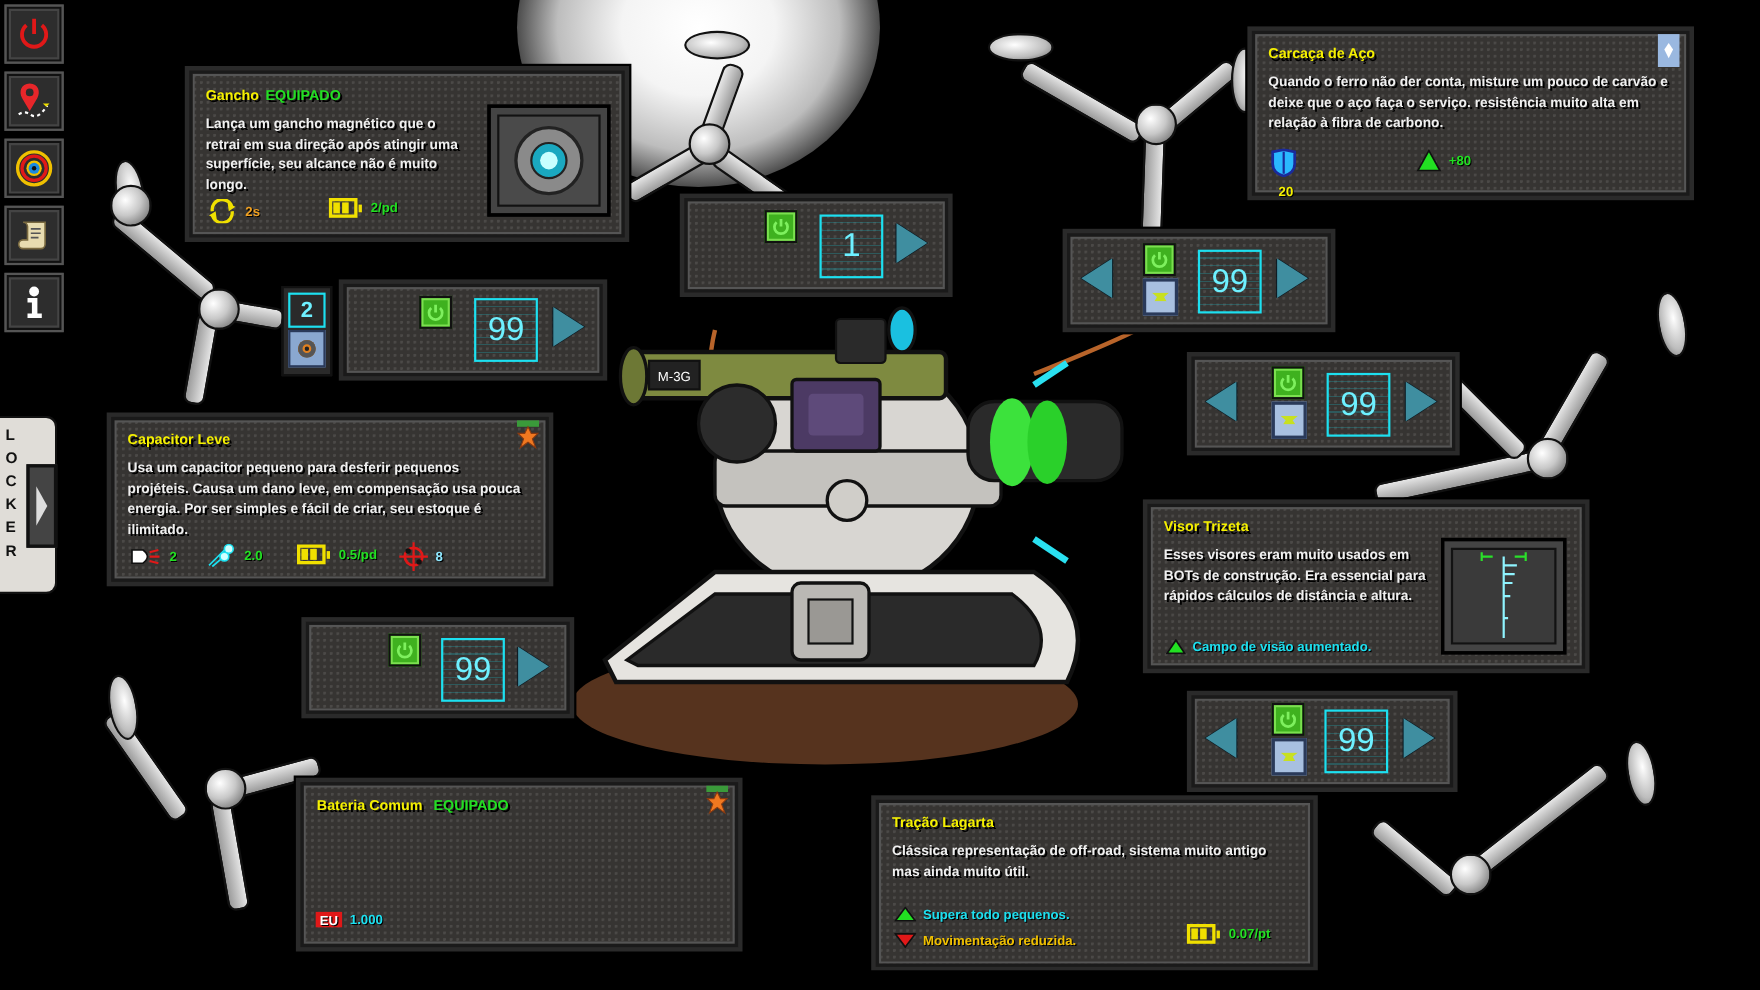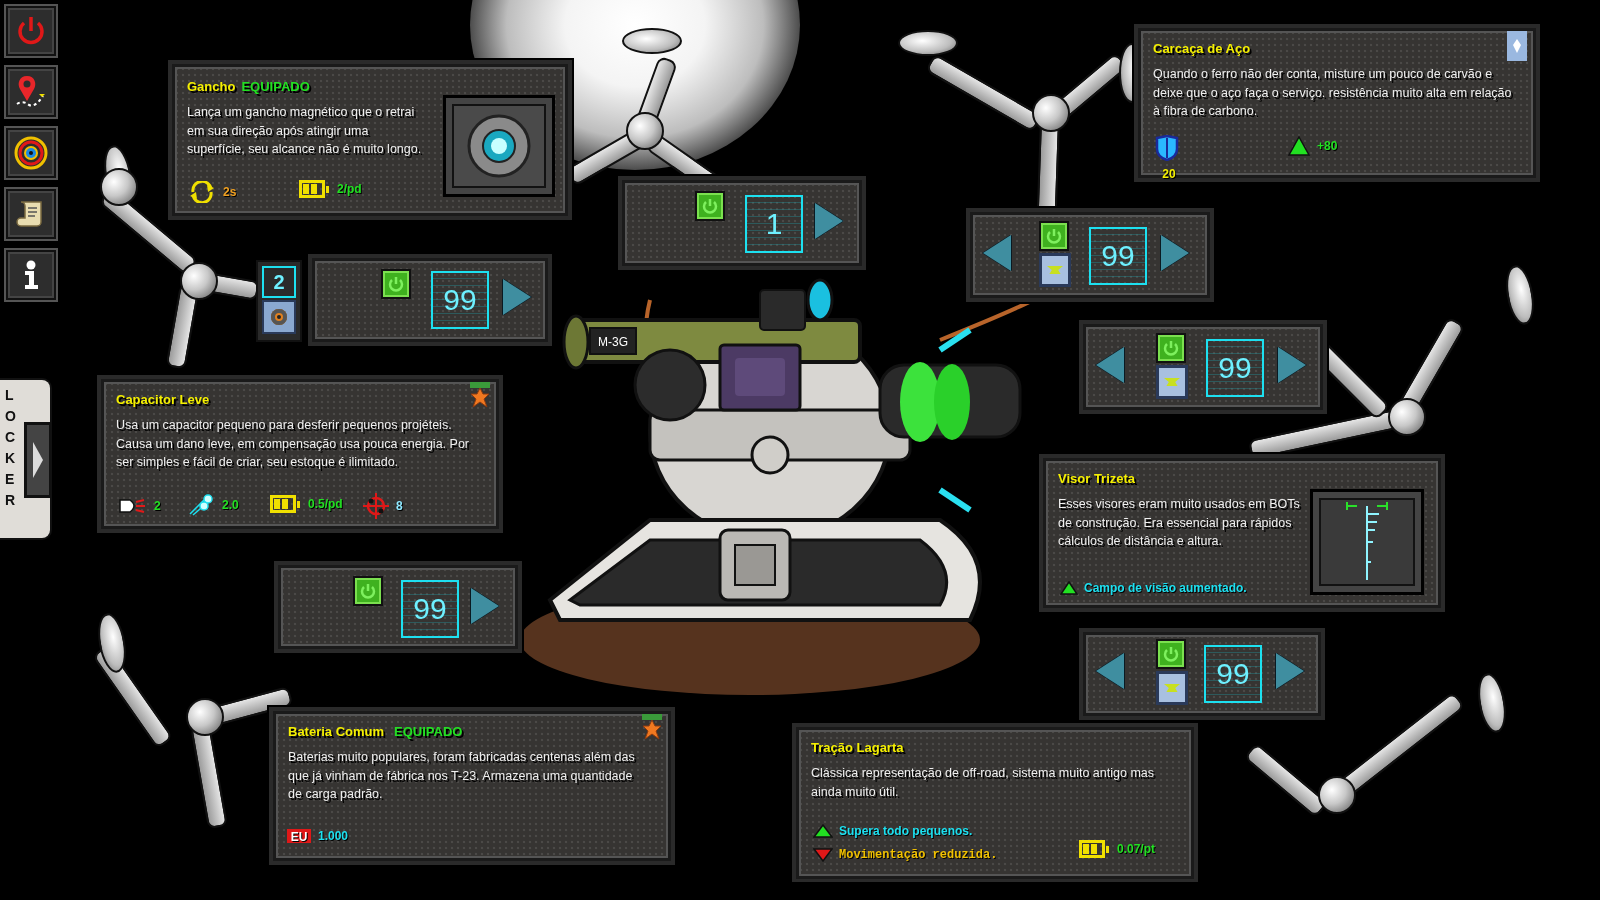--- a/index.html
+++ b/index.html
@@ -22,7 +22,7 @@
     border:3px solid #1a1a1a;box-shadow:0 0 0 4px #2a2a2a,0 0 0 6px #000,inset 0 0 0 2px #555;}
   .ptitle{position:absolute;font-weight:bold;font-size:13px;color:#f5f000;text-shadow:2px 2px 0 #000;}
   .equip{color:#22e022;margin-left:6px;margin-top:32px;}
-  .ptext{position:absolute;font-weight:normal;font-size:12.5px;line-height:18.5px;color:#f0f0f0;text-shadow:2px 2px 0 #000;}
+  .ptext{position:absolute;font-weight:bold;font-size:12.5px;line-height:18.5px;color:#f0f0f0;text-shadow:2px 2px 0 #000;}
   .stat{position:absolute;display:flex;align-items:center;gap:6px;font-weight:bold;font-size:12px;text-shadow:1px 1px 0 #000;}
   .battery{width:26px;height:18px;border:3px solid #f0e000;position:relative;box-sizing:border-box;display:flex;gap:2px;padding:1px;}
   .battery::after{content:"";position:absolute;right:-7px;top:3px;width:3px;height:7px;background:#f0e000;}

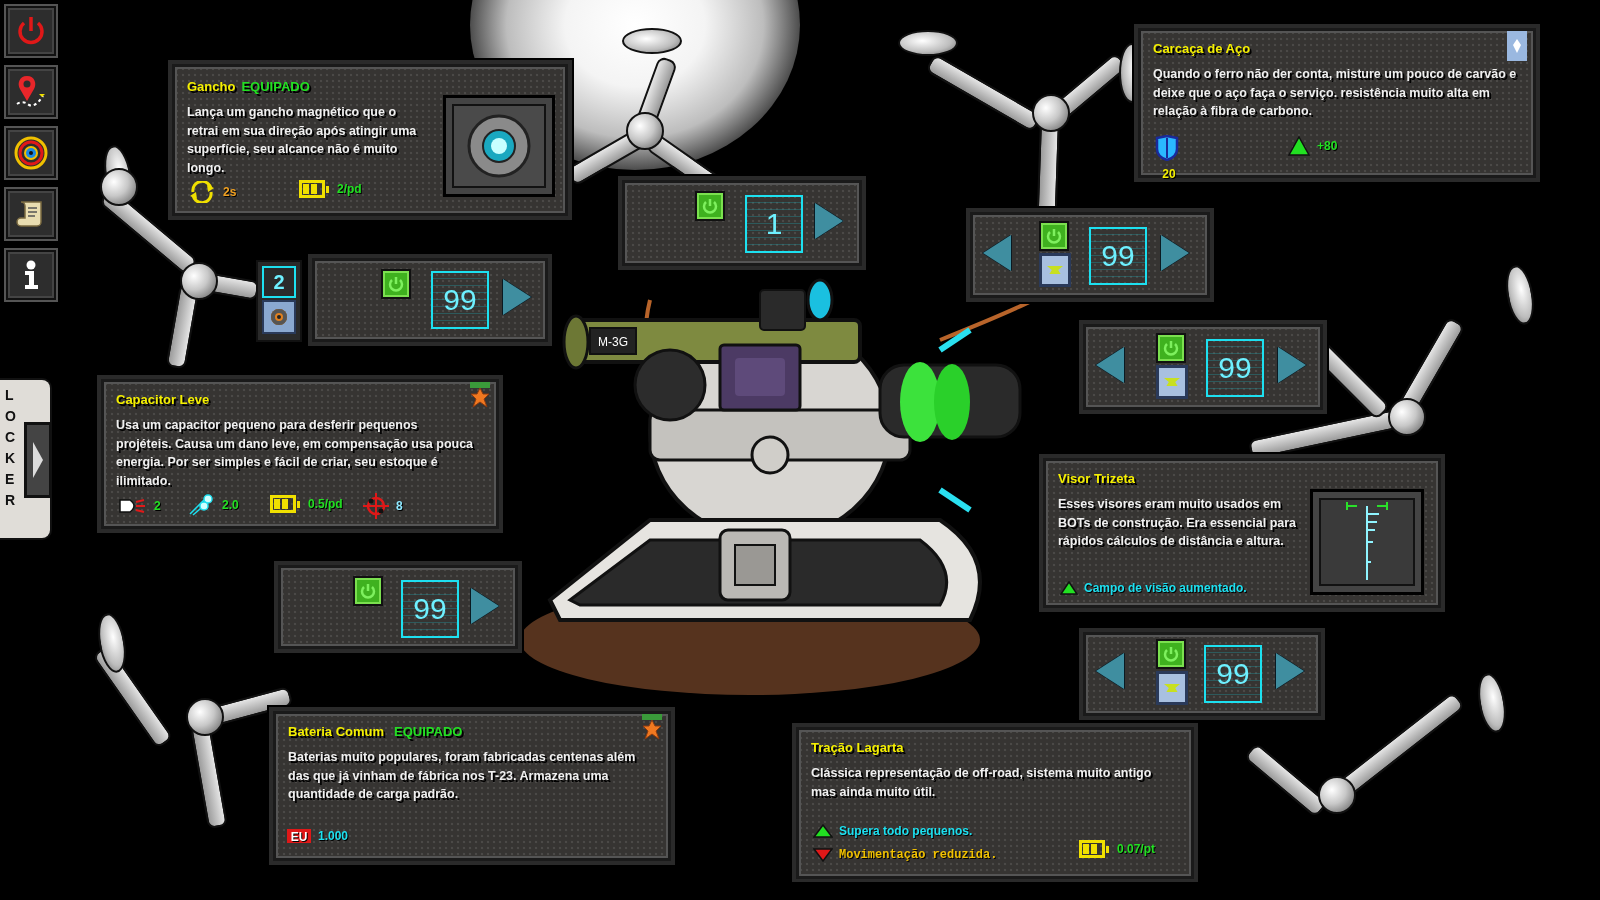--- a/index.html
+++ b/index.html
@@ -313,7 +313,6 @@
   <div class="ptitle" style="left:12px;top:10px;">
     <span>Bateria Comum</span><span class="equip" style="margin-left:10px;">EQUIPADO</span>
   </div>
-  <div class="ptext" style="left:12px;top:34px;width:360px;">Baterias muito populares, foram fabricadas centenas além das que já vinham de fábrica nos T-23. Armazena uma quantidade de carga padrão.</div>
   <div class="stat" style="left:10px;top:114px;">
     <svg width="26" height="16" viewBox="0 0 26 16">
         <rect x="1" y="1" width="24" height="14" fill="#e01818"></rect>

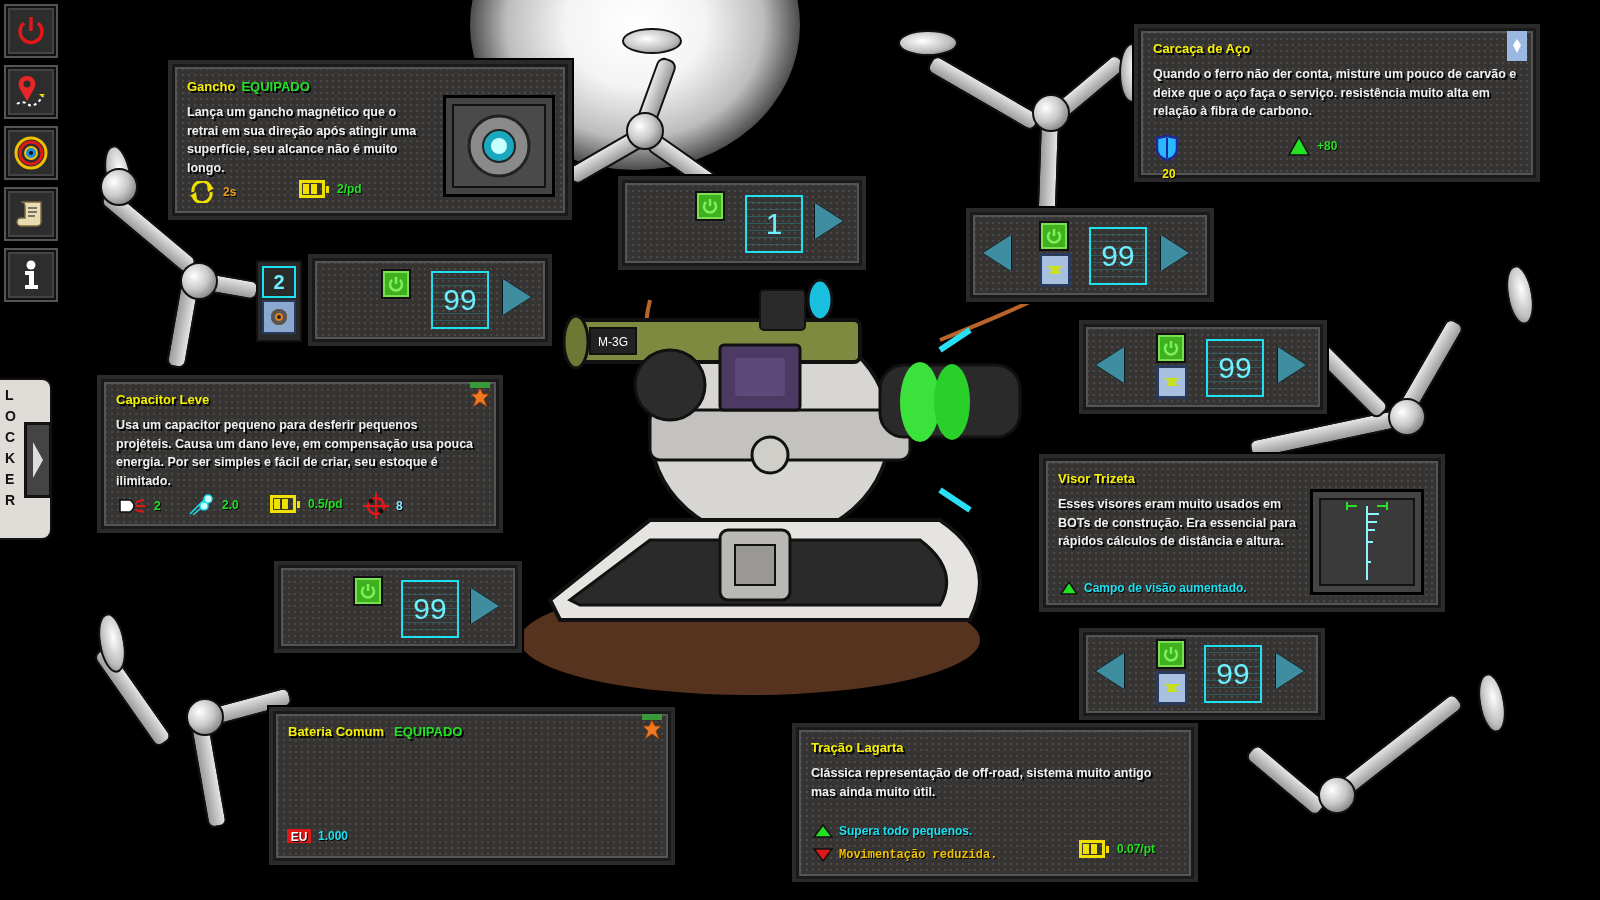--- a/index.html
+++ b/index.html
@@ -337,7 +337,7 @@
       </svg>
     <span style="color:#1de0f0;">Supera todo pequenos.</span>
   </div>
-  <div class="stat" style="left:14px;top:118px;font-family:Liberation Mono, monospace;">
+  <div class="stat" style="left:14px;top:118px;">
     <svg width="20" height="14" viewBox="0 0 20 14">
         <path d="M1 1 L19 1 L10 13Z" fill="#e01818" stroke="#111" stroke-width="1.5"></path>
       </svg>

